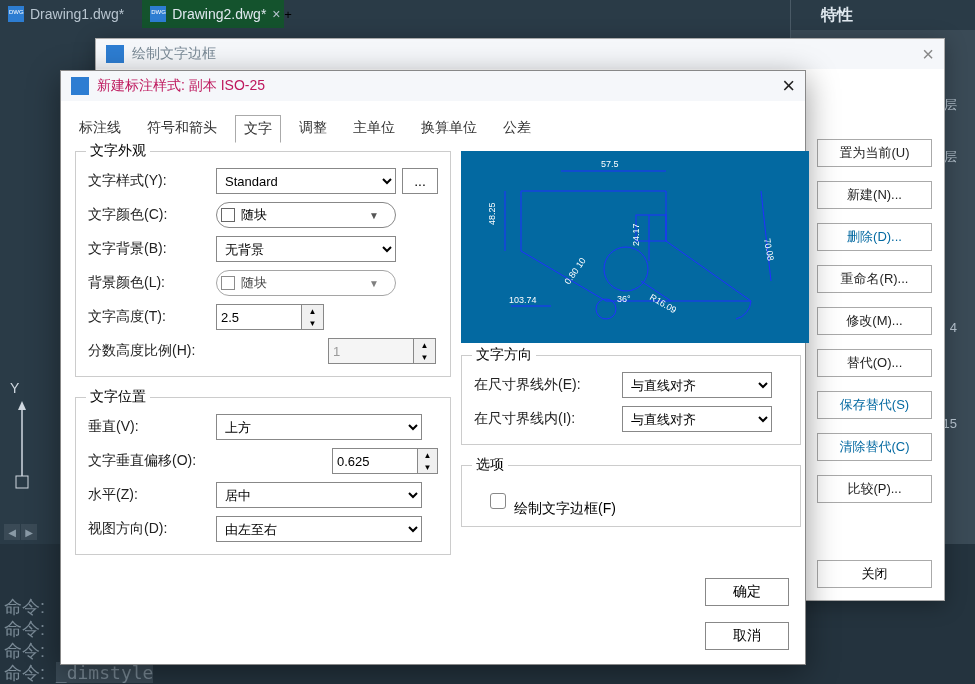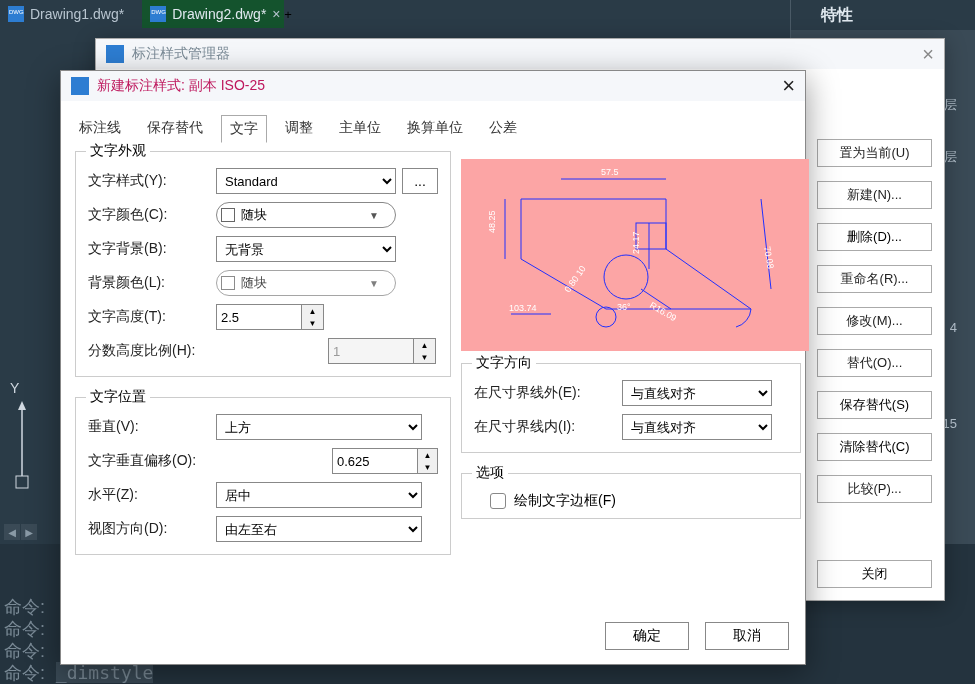--- a/index.html
+++ b/index.html
@@ -140,7 +140,7 @@
 <div class="dialog-parent">
   <div class="titlebar">
     <div class="icon"></div>
-    <span class="title-text">标注样式管理器</span>
+    <span class="title-text">绘制文字边框</span>
     <span class="close">×</span>
   </div>
   <div class="side-buttons">

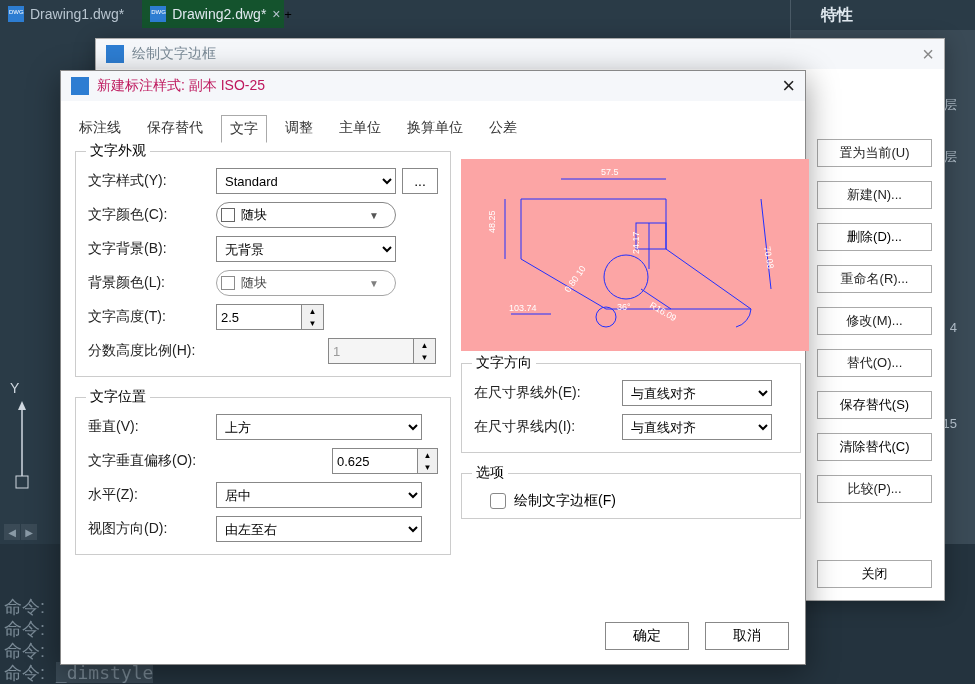--- a/index.html
+++ b/index.html
@@ -166,7 +166,7 @@
 
   <div class="tabs-row">
     <div class="dtab">标注线</div>
-    <div class="dtab">保存替代</div>
+    <div class="dtab">符号和箭头</div>
     <div class="dtab active">文字</div>
     <div class="dtab">调整</div>
     <div class="dtab">主单位</div>

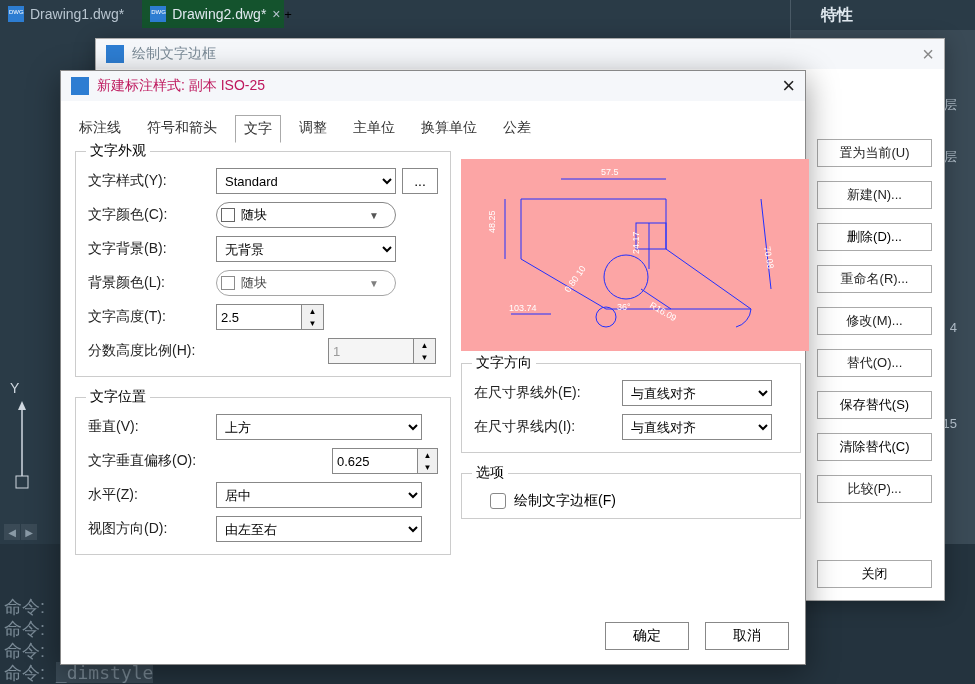--- a/index.html
+++ b/index.html
@@ -74,7 +74,7 @@
 
 .ellipsis-btn { width: 36px; height: 26px; margin-left: 6px; border: 1px solid #888; background: #fff; cursor: pointer; font-size: 14px; }
 
-.preview { width: 348px; height: 192px; background: #fca5a5; position: relative; margin-bottom: 12px; margin-top: 8px; }
+.preview { width: 348px; height: 192px; background: #0369a1; position: relative; margin-bottom: 12px; }
 .preview svg { width: 100%; height: 100%; }
 
 .checkbox-row { display: flex; align-items: center; gap: 8px; padding: 6px 0 0 16px; }

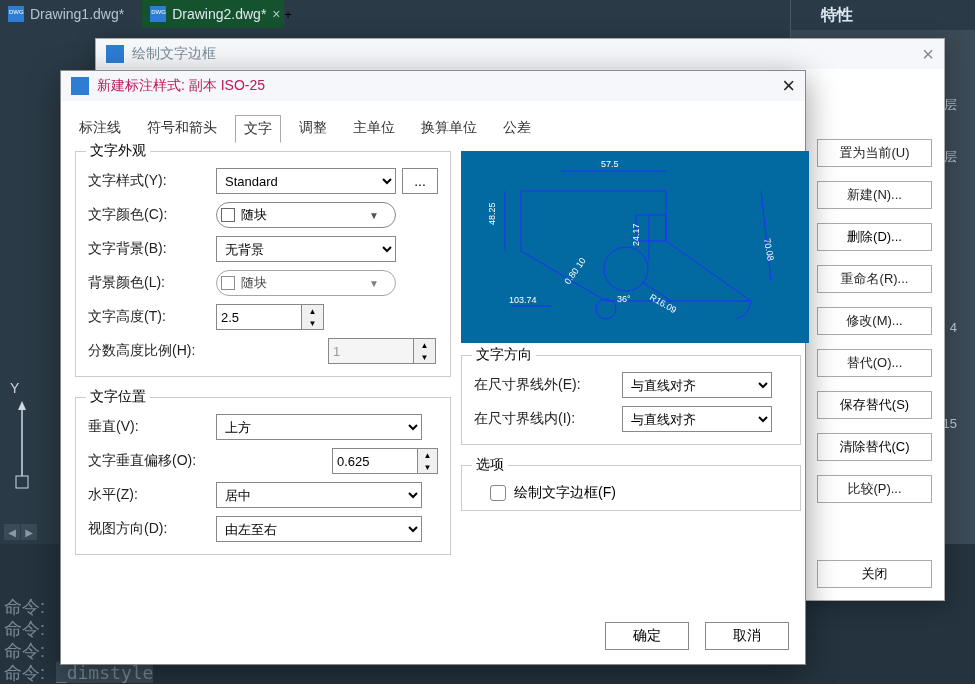--- a/index.html
+++ b/index.html
@@ -35,7 +35,7 @@
 .dialog-parent .titlebar .close { margin-left: auto; color: #888; font-size: 20px; cursor: pointer; }
 .dialog-parent .side-buttons { position: absolute; right: 12px; top: 100px; width: 115px; display: flex; flex-direction: column; gap: 14px; }
 .dialog-parent .side-buttons button { height: 28px; background: #fff; border: 1px solid #aaa; font-size: 13px; cursor: pointer; color: #222; }
-.dialog-parent .side-buttons button.disabled { color: #000000; }
+.dialog-parent .side-buttons button.disabled { color: #0369a1; }
 .dialog-parent .close-btn { position: absolute; right: 12px; bottom: 12px; width: 115px; height: 28px; background: #fff; border: 1px solid #aaa; font-size: 13px; cursor: pointer; }
 
 

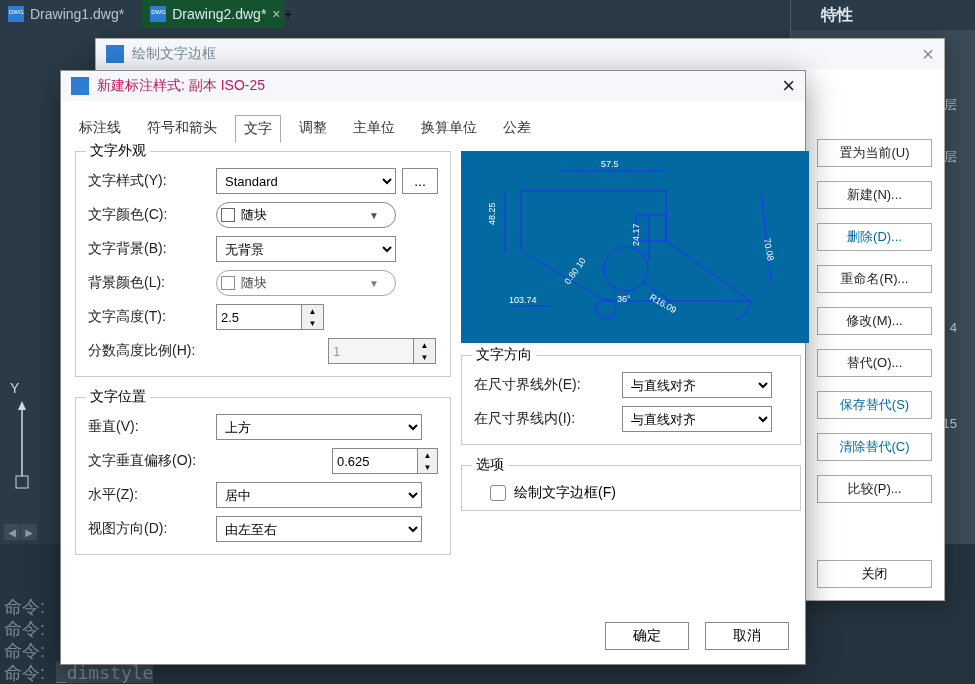--- a/index.html
+++ b/index.html
@@ -79,7 +79,7 @@
 
 .checkbox-row { display: flex; align-items: center; gap: 8px; padding: 6px 0 0 16px; }
 .checkbox-row .cb { width: 16px; height: 16px; border: 1px solid #888; border-radius: 3px; }
-.checkbox-row label { font-size: 14px; }
+.checkbox-row label { font-size: 14px; margin-top: 16px; }
 
 .footer-btns { position: absolute; right: 16px; bottom: 14px; display: flex; gap: 16px; }
 .footer-btns button { width: 84px; height: 28px; background: #fff; border: 1px solid #888; font-size: 14px; cursor: pointer; }

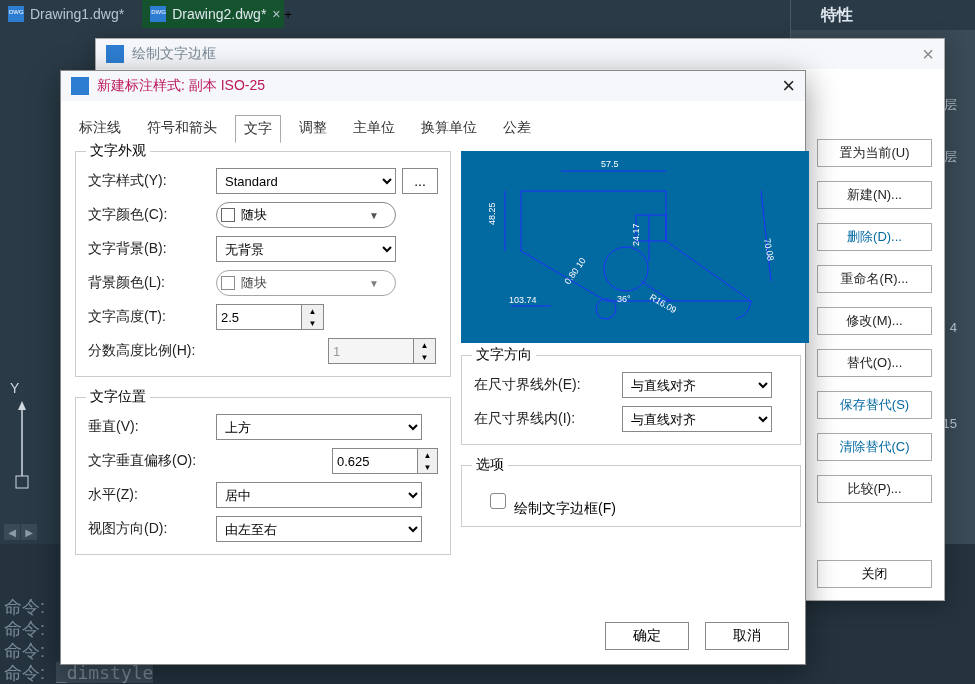--- a/index.html
+++ b/index.html
@@ -81,7 +81,7 @@
 .checkbox-row .cb { width: 16px; height: 16px; border: 1px solid #888; border-radius: 3px; }
 .checkbox-row label { font-size: 14px; margin-top: 16px; }
 
-.footer-btns { position: absolute; right: 16px; bottom: 14px; display: flex; gap: 16px; }
+.footer-btns { position: absolute; right: 16px; bottom: 14px; display: flex; gap: 16px; flex-direction: column; }
 .footer-btns button { width: 84px; height: 28px; background: #fff; border: 1px solid #888; font-size: 14px; cursor: pointer; }
 </style>
 </head>

